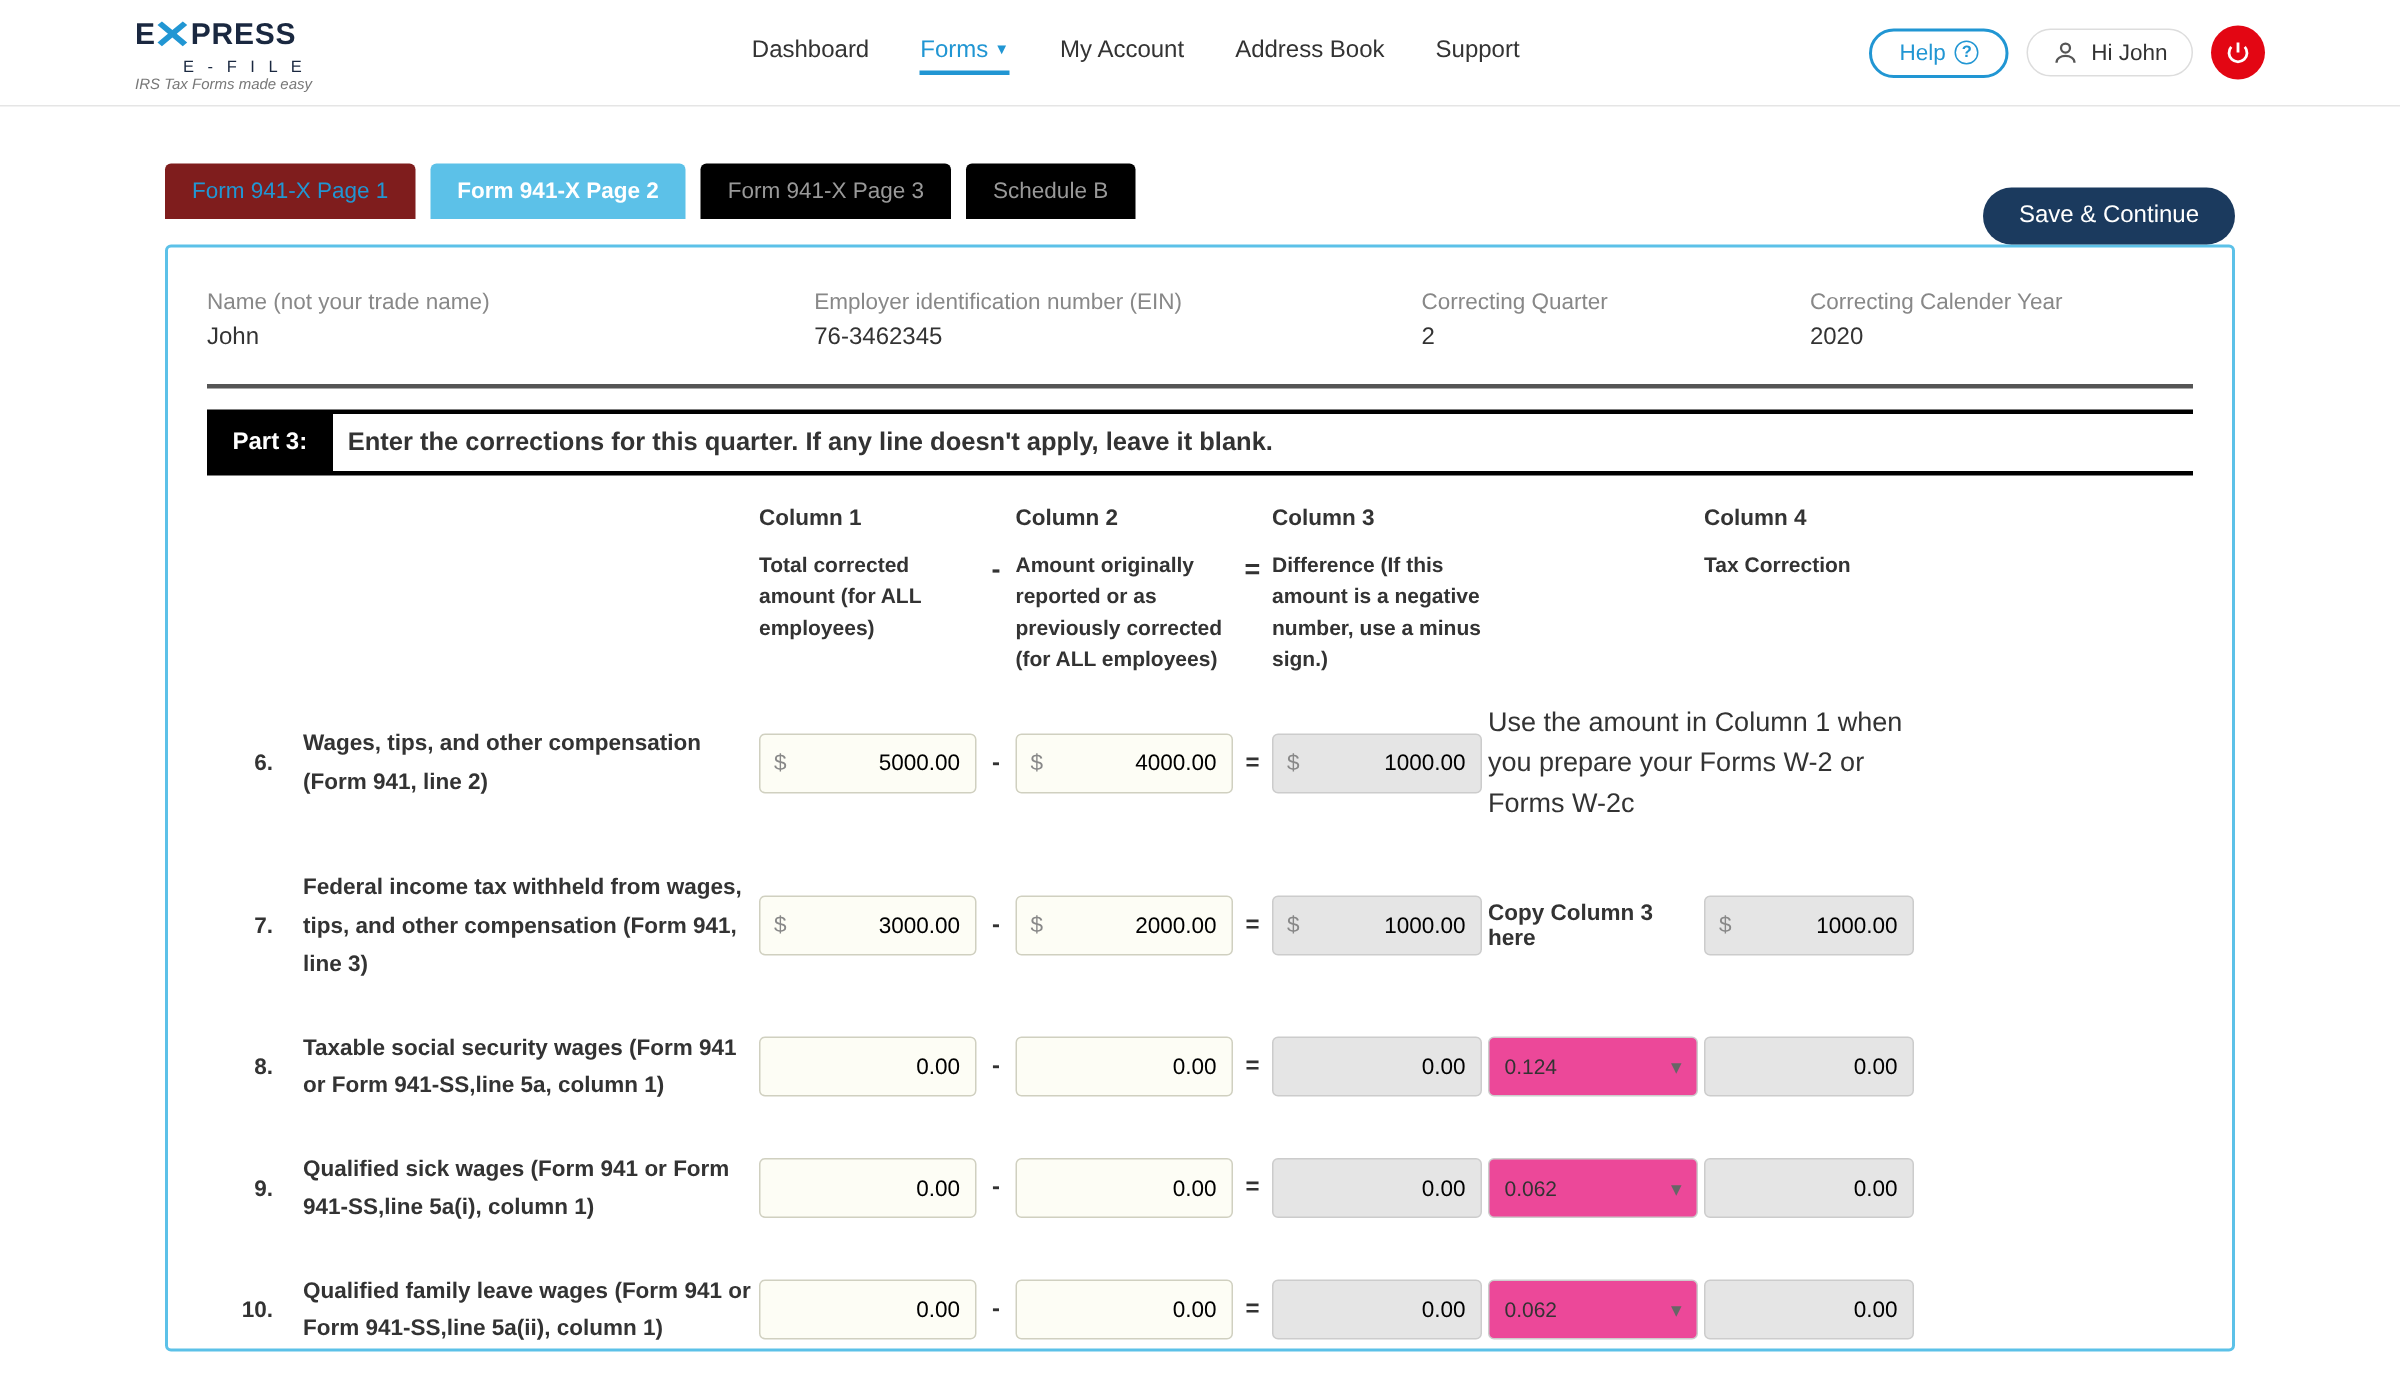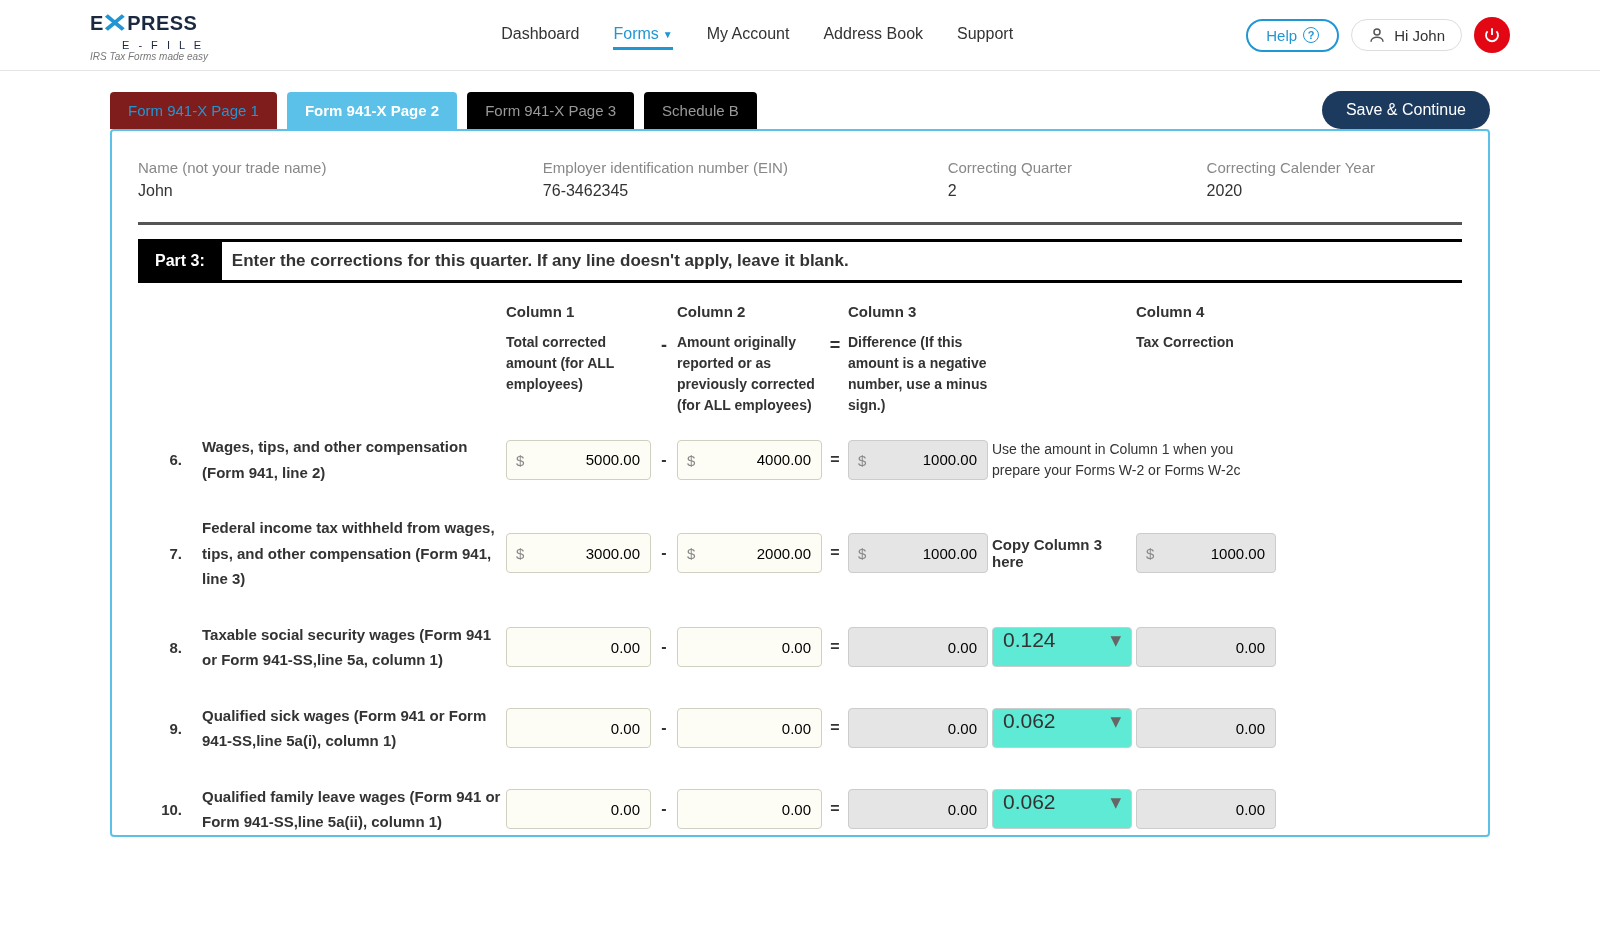--- a/index.html
+++ b/index.html
@@ -26,7 +26,7 @@
 .tab.light { background:#7f1d1d; color:#2196d3;}
 .tab.active { background:#5cc1e8; color:#fff; font-weight:700;}
 .tab.pale { background:#000000; color:#999;}
-.save-btn { margin-left:auto; background:#1b3a5e; color:#fff; border-radius:22px; padding:10px 24px; font-size:16px; font-weight:500; cursor:pointer;}
+.save-btn { margin-left:auto; background:#1b3a5e; color:#fff; border-radius:22px; padding:10px 24px; font-size:16px; font-weight:500; cursor:pointer;margin-top:34px;}
 
 .form-box { border:2px solid #5cc1e8; border-radius:4px; padding:20px 26px 0 26px; margin-top:0;}
 .info-row { display:flex; gap:40px; padding:8px 0 22px 0; border-bottom:3px solid #555; margin-bottom:4px;}

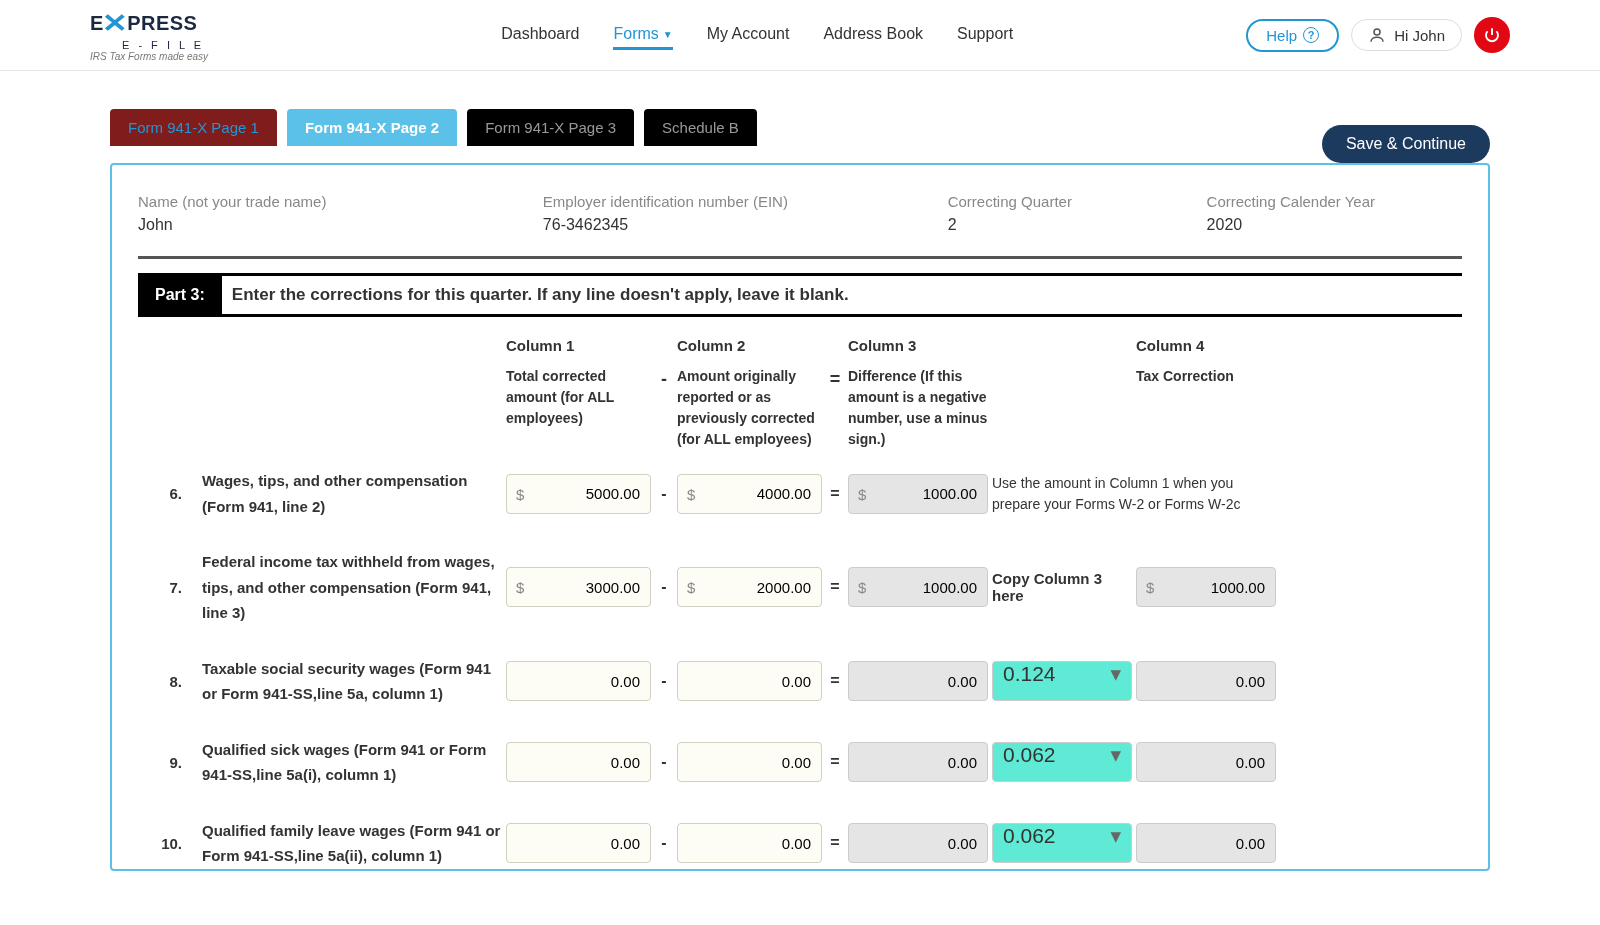--- a/index.html
+++ b/index.html
@@ -52,7 +52,7 @@
 .money-input.readonly { background:#e5e5e5; border-color:#ccc;}
 .prefix { position:absolute; left:10px; top:50%; transform:translateY(-50%); color:#888; font-size:15px;}
 .row-op { text-align:center; font-weight:700; font-size:16px;}
-.note-text { font-size:14px; color:#333; line-height:1.5;}
+.note-text { font-size:18px; color:#333; line-height:1.5;}
 .note-label { font-weight:700; font-size:15px; margin-bottom:0px;}
 .select-box { width:100%; height:40px; border:1px solid #ccc; background:#5eead4; border-radius:4px; padding:0 28px 0 10px; font-size:21px; position:relative; display:flex; }
 .select-box::after { content:'▾'; position:absolute; right:10px; color:#666;}

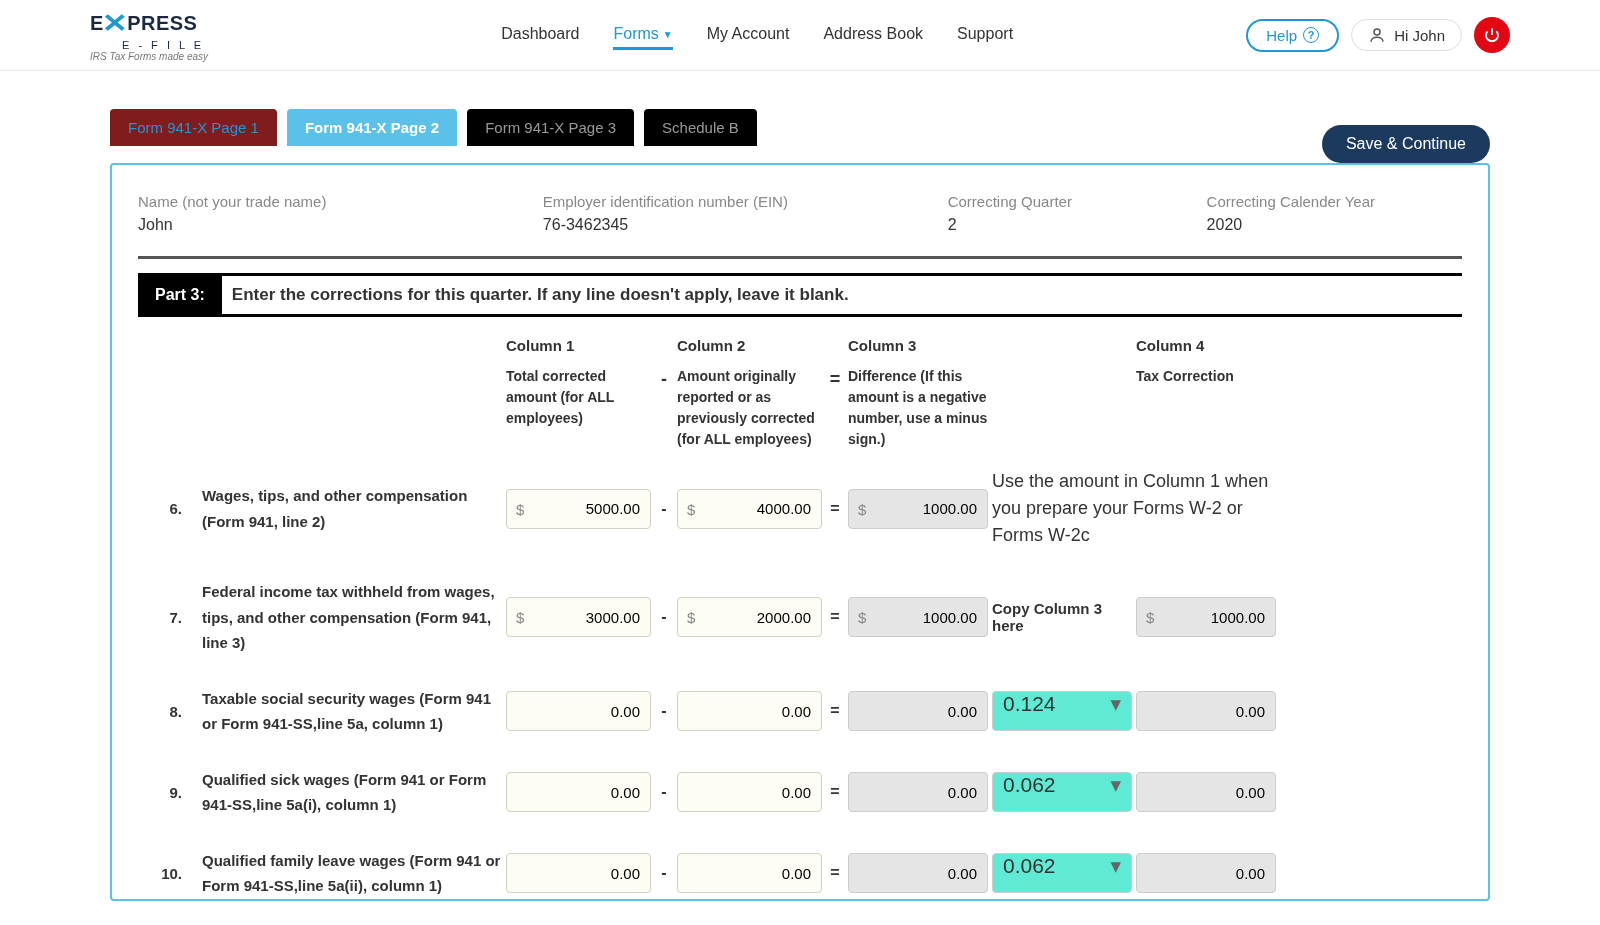--- a/index.html
+++ b/index.html
@@ -54,7 +54,7 @@
 .row-op { text-align:center; font-weight:700; font-size:16px;}
 .note-text { font-size:18px; color:#333; line-height:1.5;}
 .note-label { font-weight:700; font-size:15px; margin-bottom:0px;}
-.select-box { width:100%; height:40px; border:1px solid #ccc; background:#5eead4; border-radius:4px; padding:0 28px 0 10px; font-size:21px; position:relative; display:flex; }
+.select-box { width:100%; height:40px; border:1px solid #ccc; background:#ec4899; border-radius:4px; padding:0 28px 0 10px; font-size:14px; position:relative; display:flex; align-items:center;}
 .select-box::after { content:'▾'; position:absolute; right:10px; color:#666;}
 </style>
 </head>

